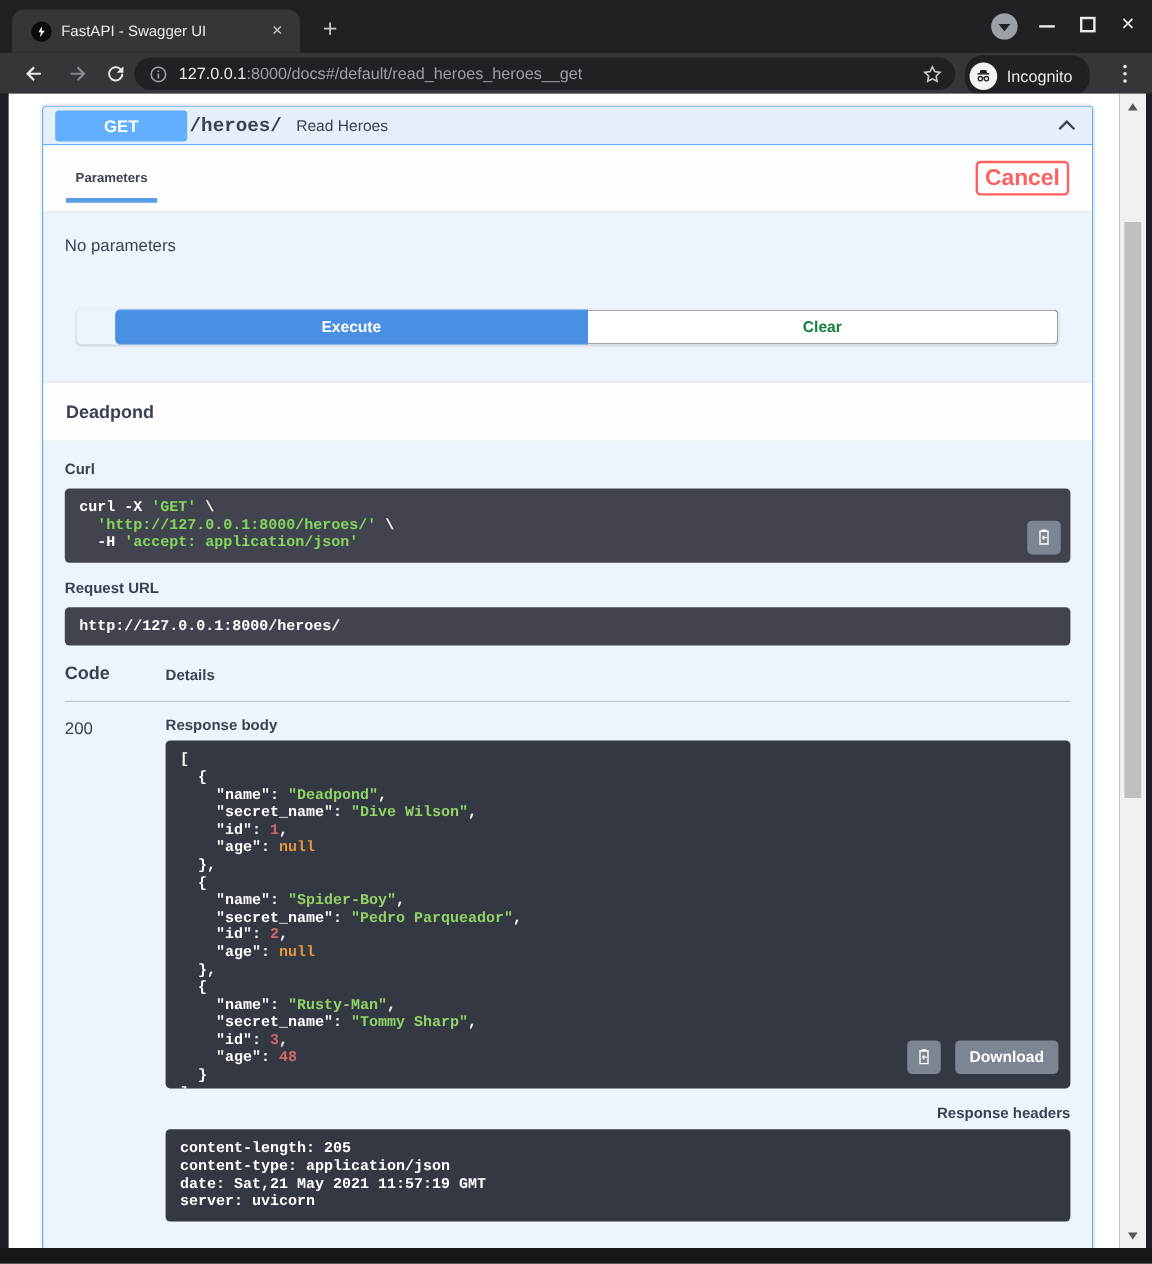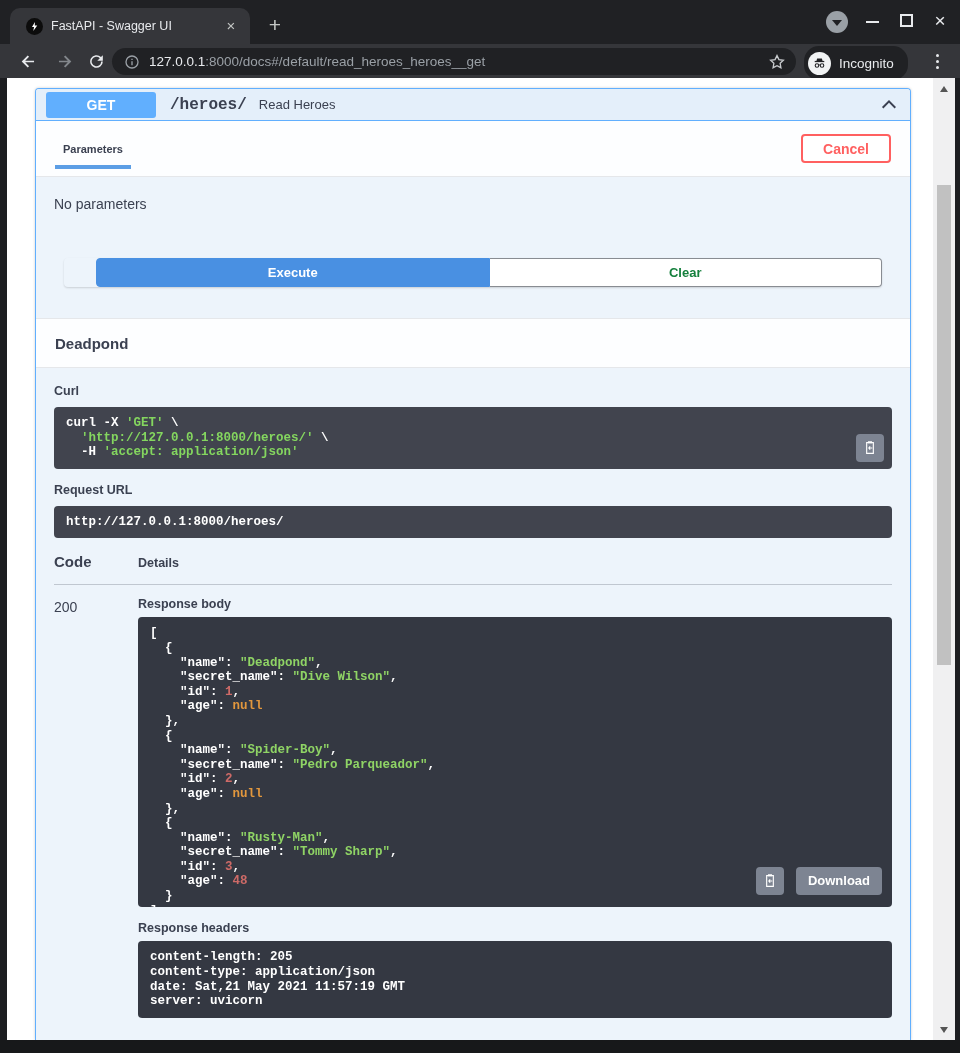--- a/index.html
+++ b/index.html
@@ -92,7 +92,7 @@
     display:flex; align-items:center; justify-content:center; flex:none;
   }
   .op-path { font-family:"Liberation Mono", monospace; font-weight:bold; font-size:16px;
-    color:#3b4151; margin-left:14px; }
+    color:#3b4151; margin-left:2px; }
   .op-summary { font-size:13px; color:#3b4151; margin-left:12px; flex:1; }
   .op-chevron { width:22px; height:22px; display:flex; align-items:center; justify-content:center; }
 

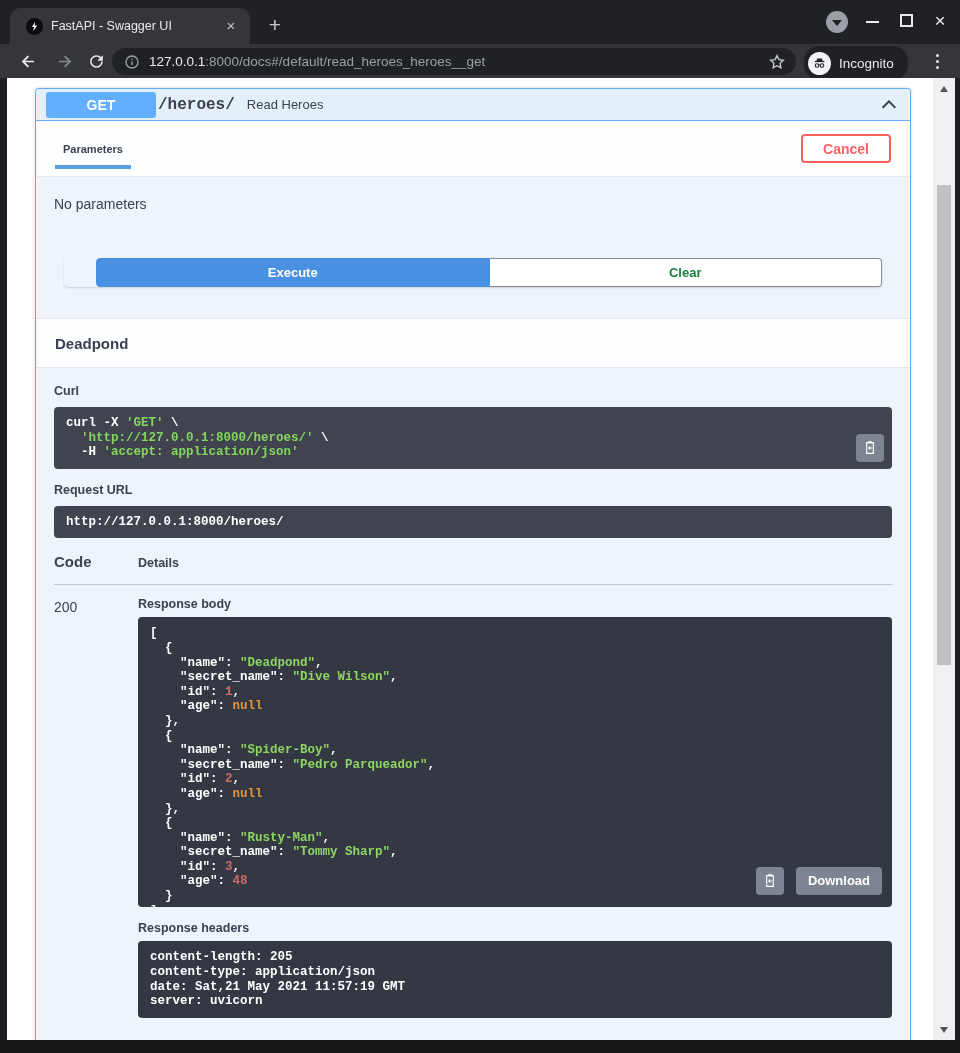--- a/index.html
+++ b/index.html
@@ -104,8 +104,8 @@
   .tab-item { position:relative; font-size:11px; font-weight:bold; color:#3b4151; padding:0 8px; }
   .tab-item:after { content:""; position:absolute; left:0; right:0; bottom:-14px; height:4px; background:#5c9ee5; }
   .cancel-btn {
-    width:90px; height:29px; background:#fff; border:2px solid #ff6060; border-radius:4px;
-    color:#ff6060; font-weight:bold; font-size:14px;
+    width:78px; height:29px; background:#fff; border:2px solid #ff6060; border-radius:4px;
+    color:#ff6060; font-weight:bold; font-size:19px;
     display:flex; align-items:center; justify-content:center;
   }
   .no-params { padding:19px 18px 0; font-size:14px; color:#3b4151; }

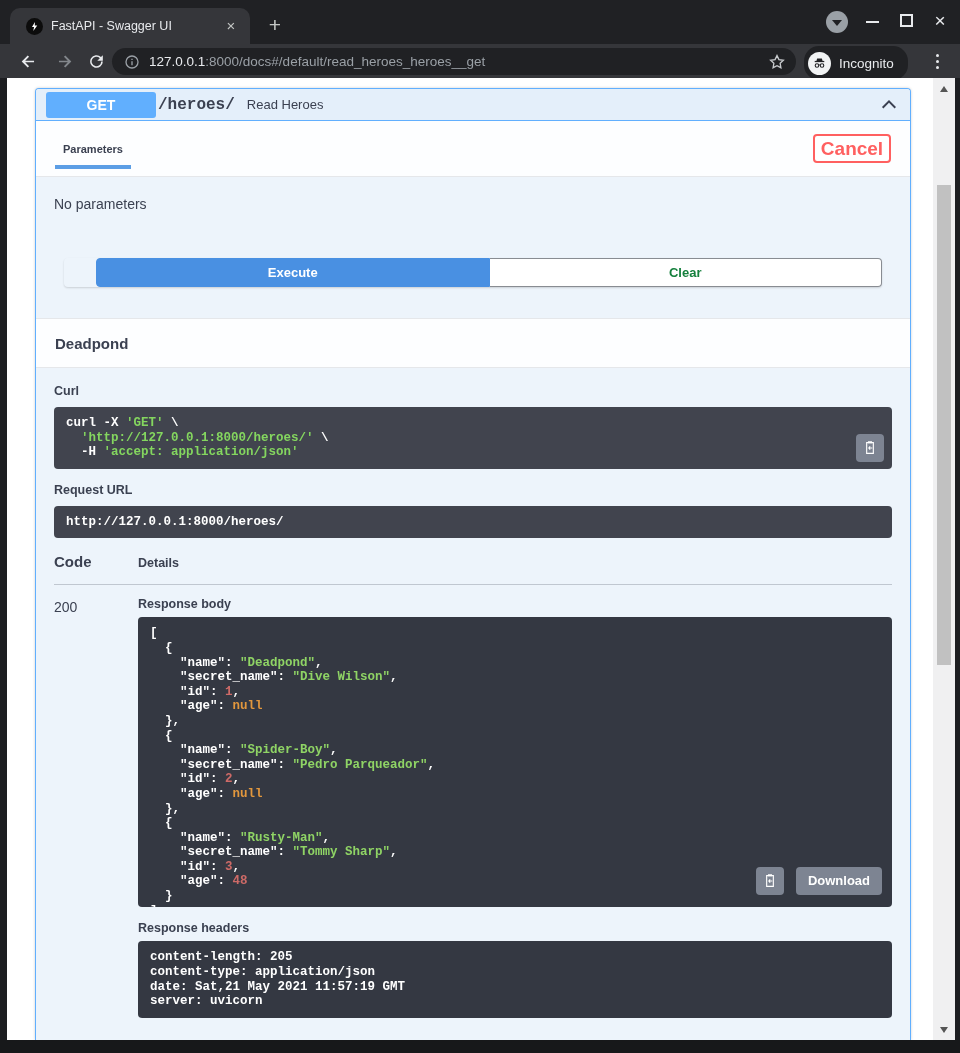--- a/index.html
+++ b/index.html
@@ -321,7 +321,7 @@
                 <path fill="none" stroke="#fff" stroke-width="1.6" d="M15.5 12H10m0 0l2.3-2.3M10 12l2.3 2.3"></path>
               </svg></span><span class="download-btn">Download</span></pre>
 
-        <div class="blk-label" style="margin-bottom:6px;">Response headers</div>
+        <div class="blk-label" style="margin-bottom:6px;text-align:right;">Response headers</div>
         <pre class="code dark2 hdrs-blk"><span id="hdrs-code">content-length: 205
 content-type: application/json
 date: Sat,21 May 2021 11:57:19 GMT

